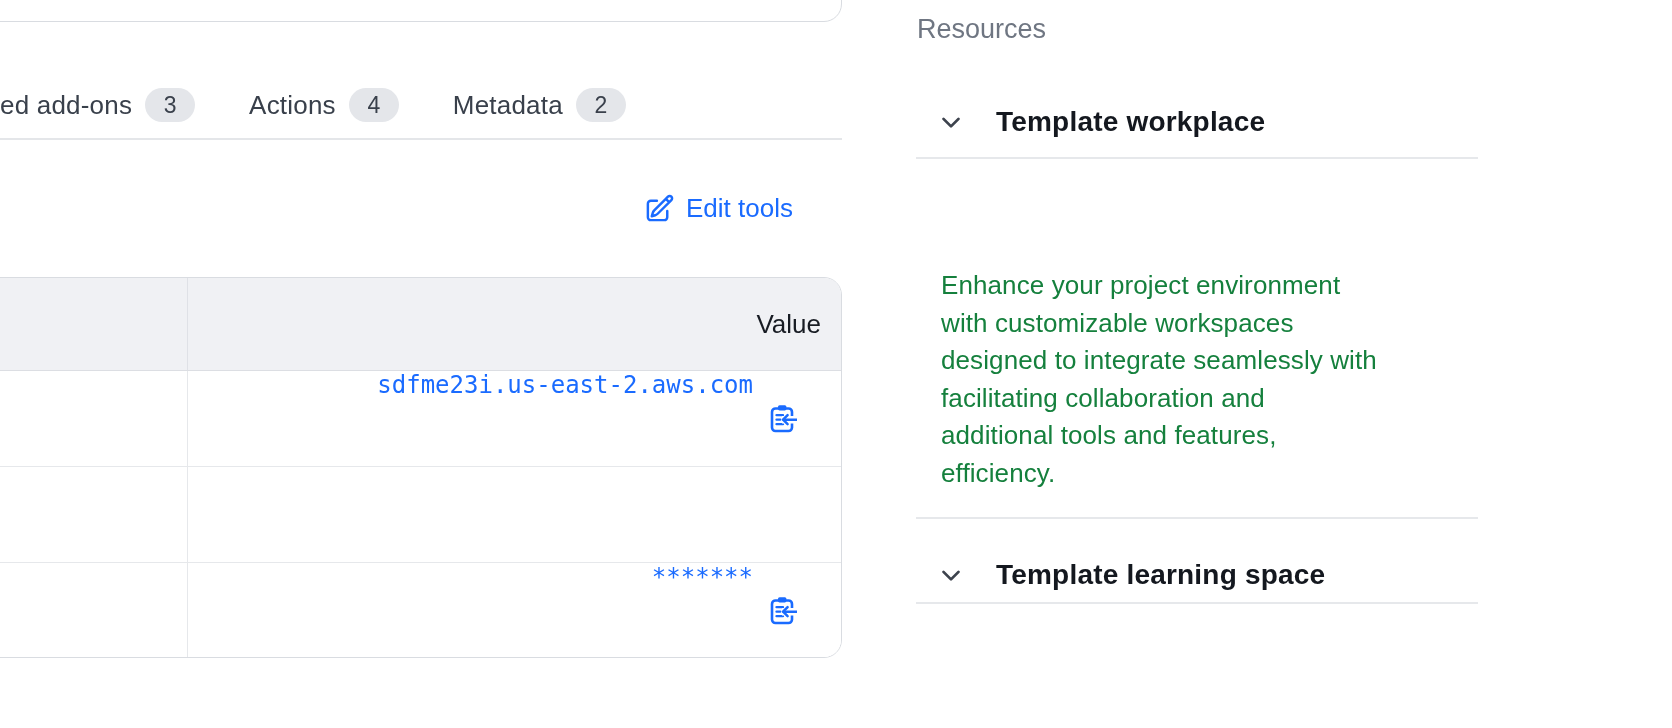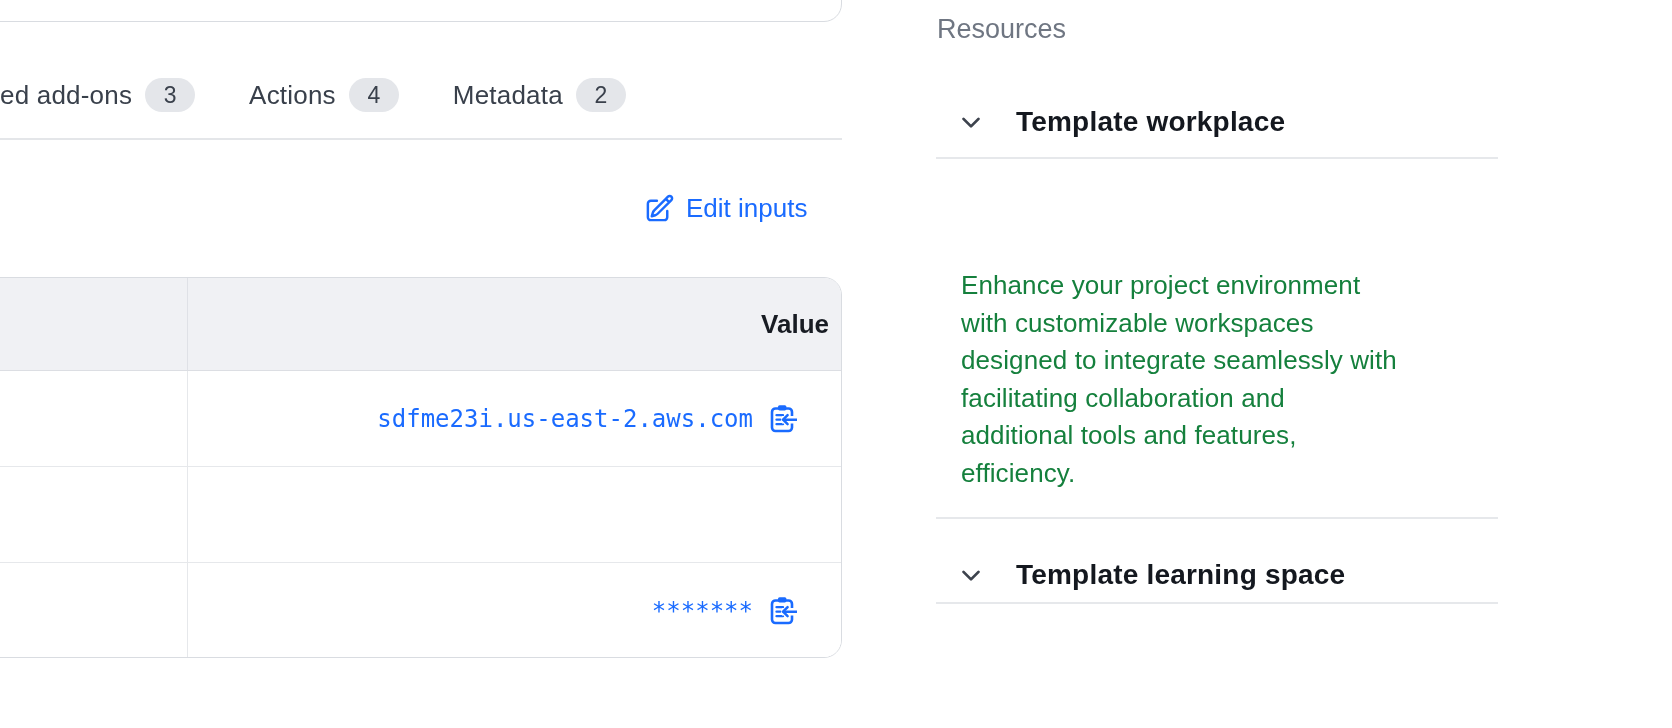--- a/index.html
+++ b/index.html
@@ -55,7 +55,7 @@
   .copy-btn { display:flex; align-items:center; cursor:pointer; color:#1a6bff; }
 
   
-  .right-panel { position:absolute; left:936px; top:0; width:562px; height:532px; }
+  .right-panel { position:absolute; left:916px; top:0; width:562px; height:532px; }
   .resources-title { position:absolute; left:1px; top:14px; font-size:27px; color:#6f7682; }
   .acc-divider { position:absolute; left:0; width:562px; height:1.5px; background:#e6e8eb; }
   .acc-row {

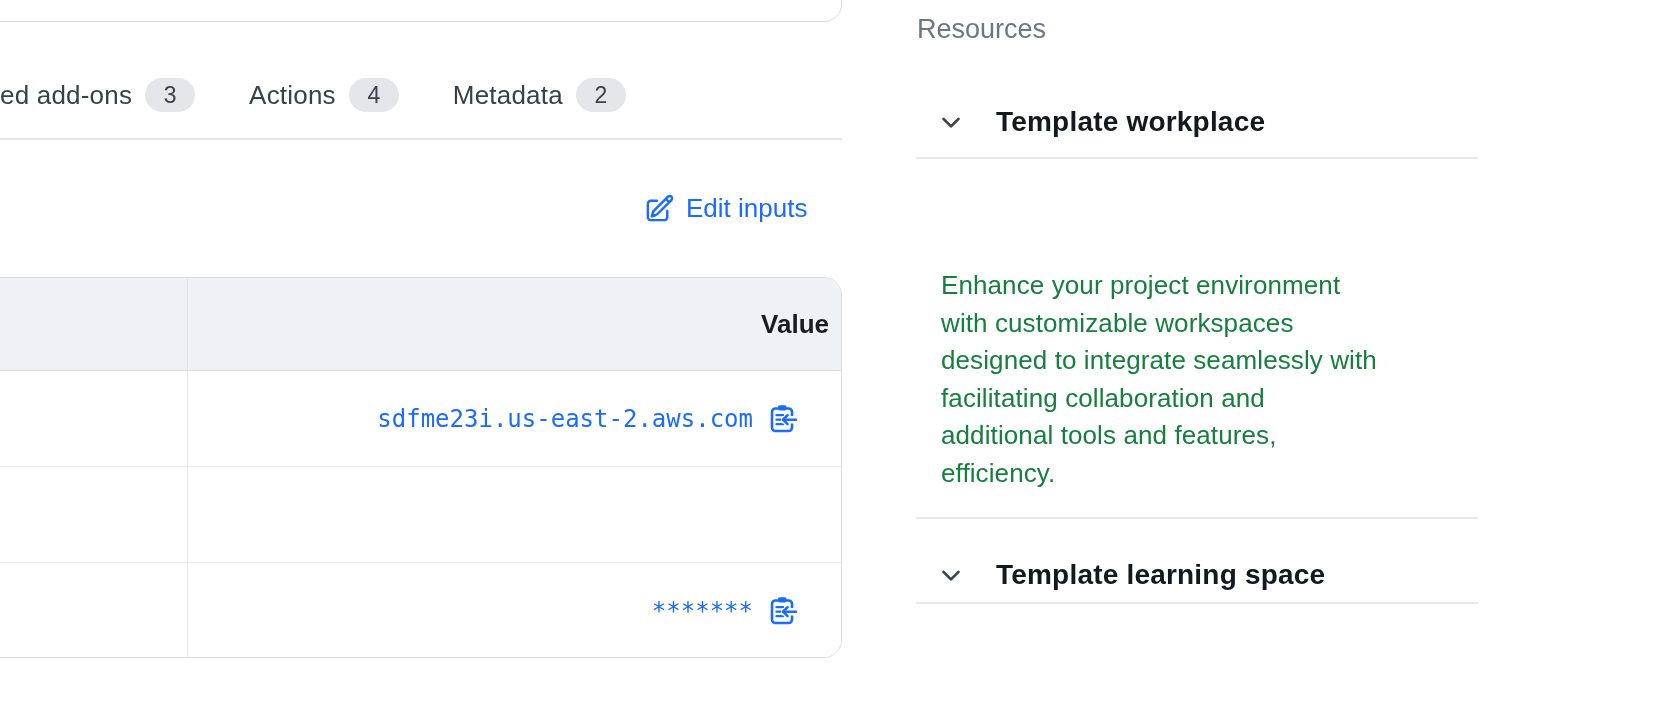--- a/index.html
+++ b/index.html
@@ -14,7 +14,7 @@
   }
   .tabs-row {
     position:absolute; left:0; top:78px; height:44px;
-    display:flex; align-items:flex-start; gap:54px;
+    display:flex; align-items:flex-end; gap:54px;
   }
   .tab { display:flex; align-items:center; gap:13px; cursor:pointer; }
   .tab-label { font-size:26px; color:#39404b; letter-spacing:.2px; }

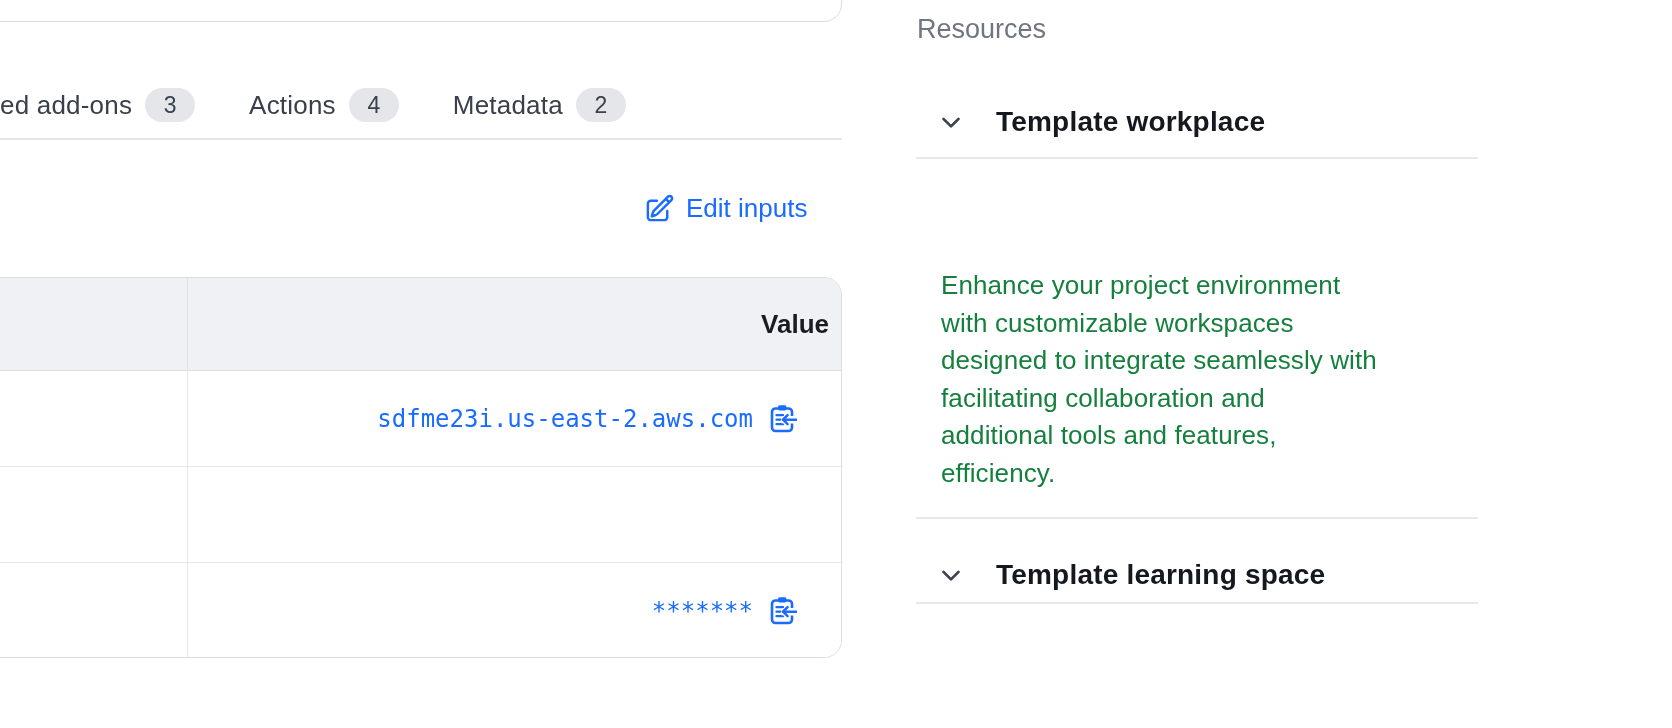--- a/index.html
+++ b/index.html
@@ -115,7 +115,7 @@
       <path d="m16.862 4.487 1.687-1.688a1.875 1.875 0 1 1 2.652 2.652L10.582 16.07a4.5 4.5 0 0 1-1.897 1.13L6 18l.8-2.685a4.5 4.5 0 0 1 1.13-1.897l8.932-8.931Zm0 0L19.5 7.125M18 14v4.75A2.25 2.25 0 0 1 15.75 21H5.25A2.25 2.25 0 0 1 3 18.75V8.25A2.25 2.25 0 0 1 5.25 6H10" fill="none" stroke="currentColor" stroke-width="1.9" stroke-linecap="round" stroke-linejoin="round"></path>
     </svg>
   </span>
-  <span>Edit inputs</span>
+  <span>Edit tools</span>
 </div>
 
 <div class="table-card">

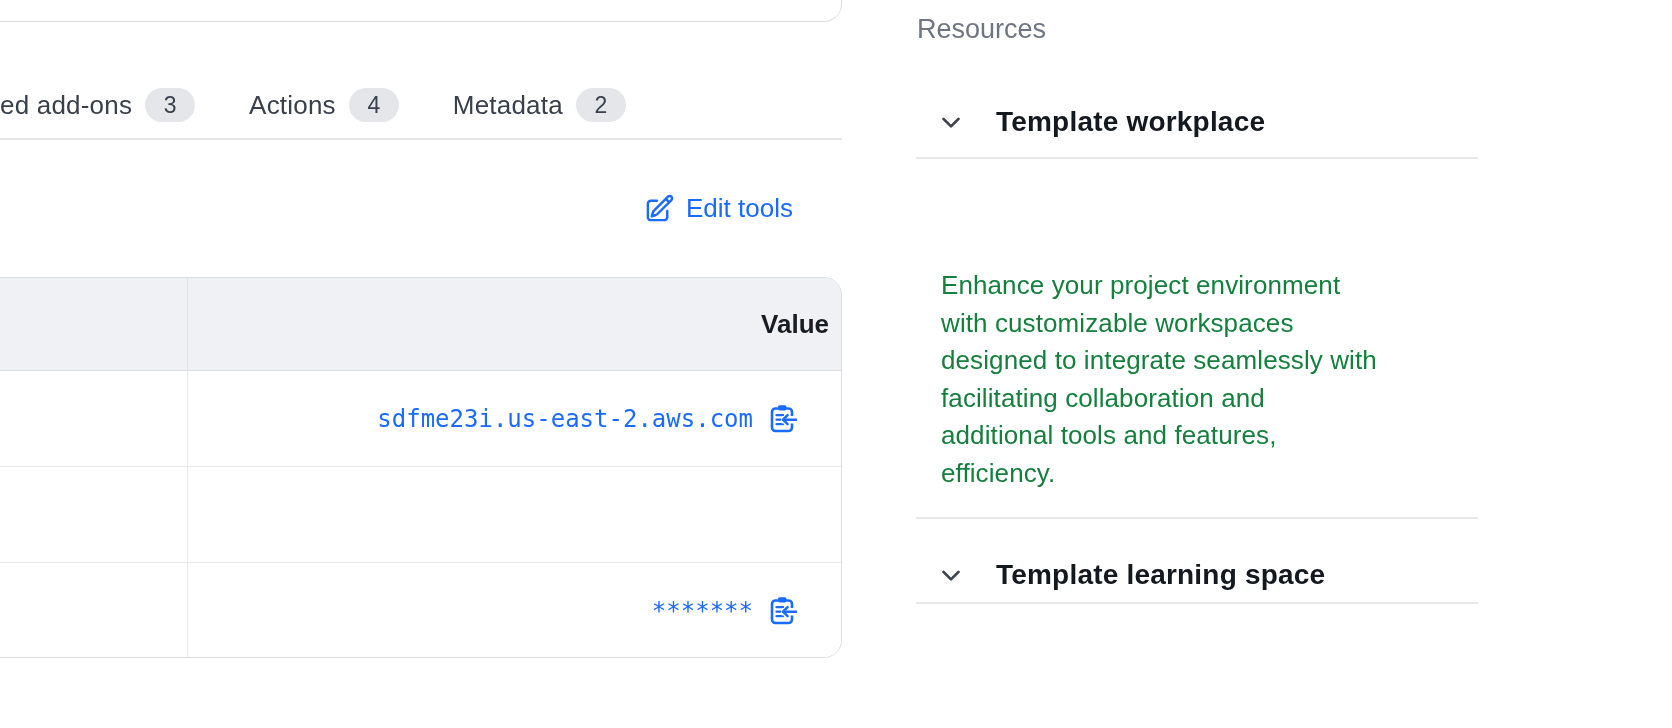--- a/index.html
+++ b/index.html
@@ -42,7 +42,7 @@
   .th-key { width:217px; border-right:1.5px solid #dfe1e6; }
   .th-value {
     flex:1; display:flex; align-items:center; justify-content:flex-end;
-    padding-right:12px; font-size:26px; font-weight:700; color:#181c23;
+    padding-right:20px; font-size:26px; font-weight:400; color:#181c23;
   }
   .trow { height:96px; display:flex; border-bottom:1.5px solid #e6e8eb; background:#fff; }
   .trow:last-child { border-bottom:none; }

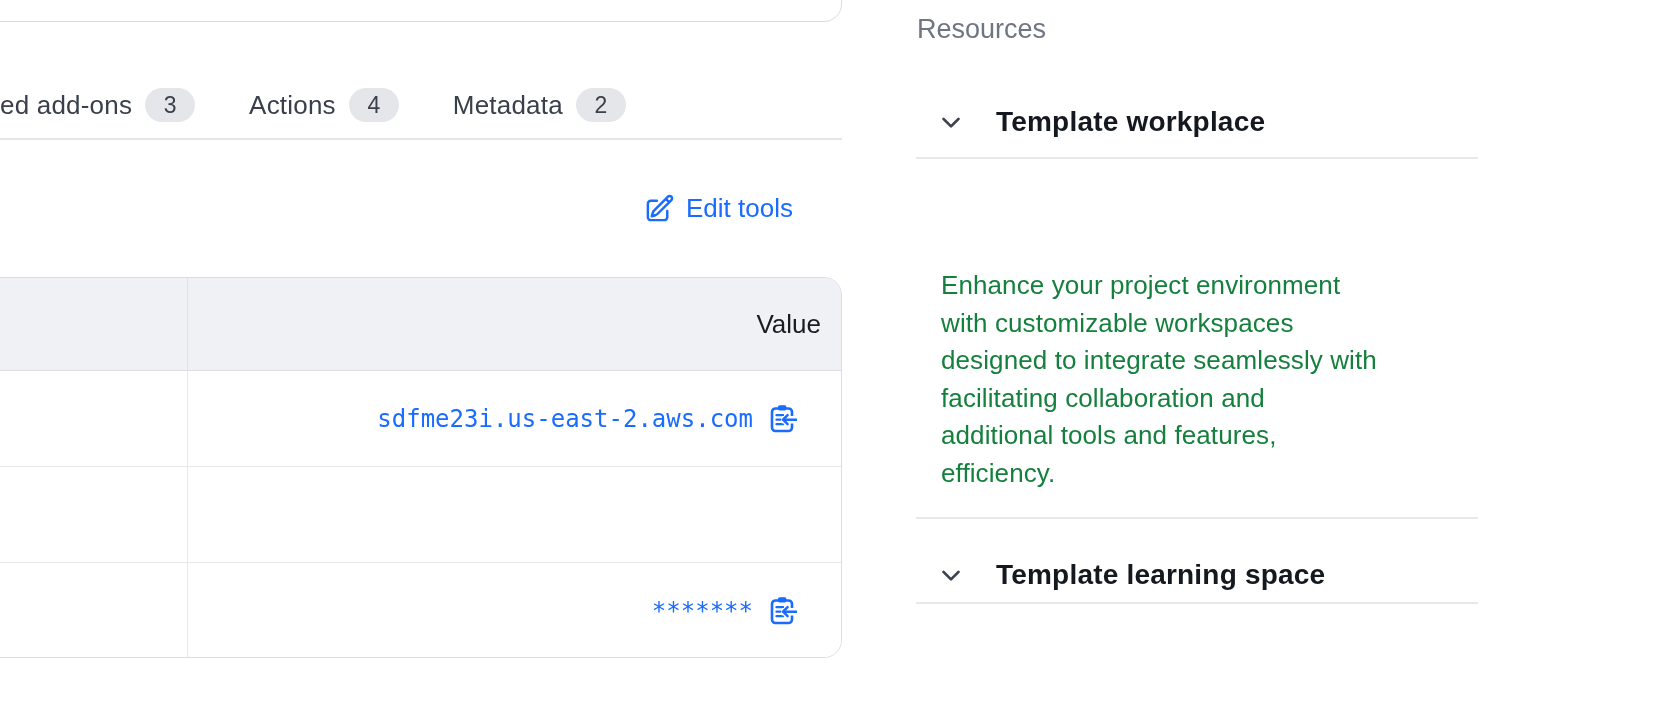--- a/index.html
+++ b/index.html
@@ -48,7 +48,7 @@
   .trow:last-child { border-bottom:none; }
   .td-key { width:217px; border-right:1.5px solid #e6e8eb; }
   .td-value {
-    flex:1; display:flex; align-items:center; justify-content:flex-end;
+    flex:1; display:flex; justify-content:flex-end;
     gap:16px; padding-right:44px;
     font-family:"DejaVu Sans Mono", monospace; font-size:24px; color:#1a6bff;
   }

